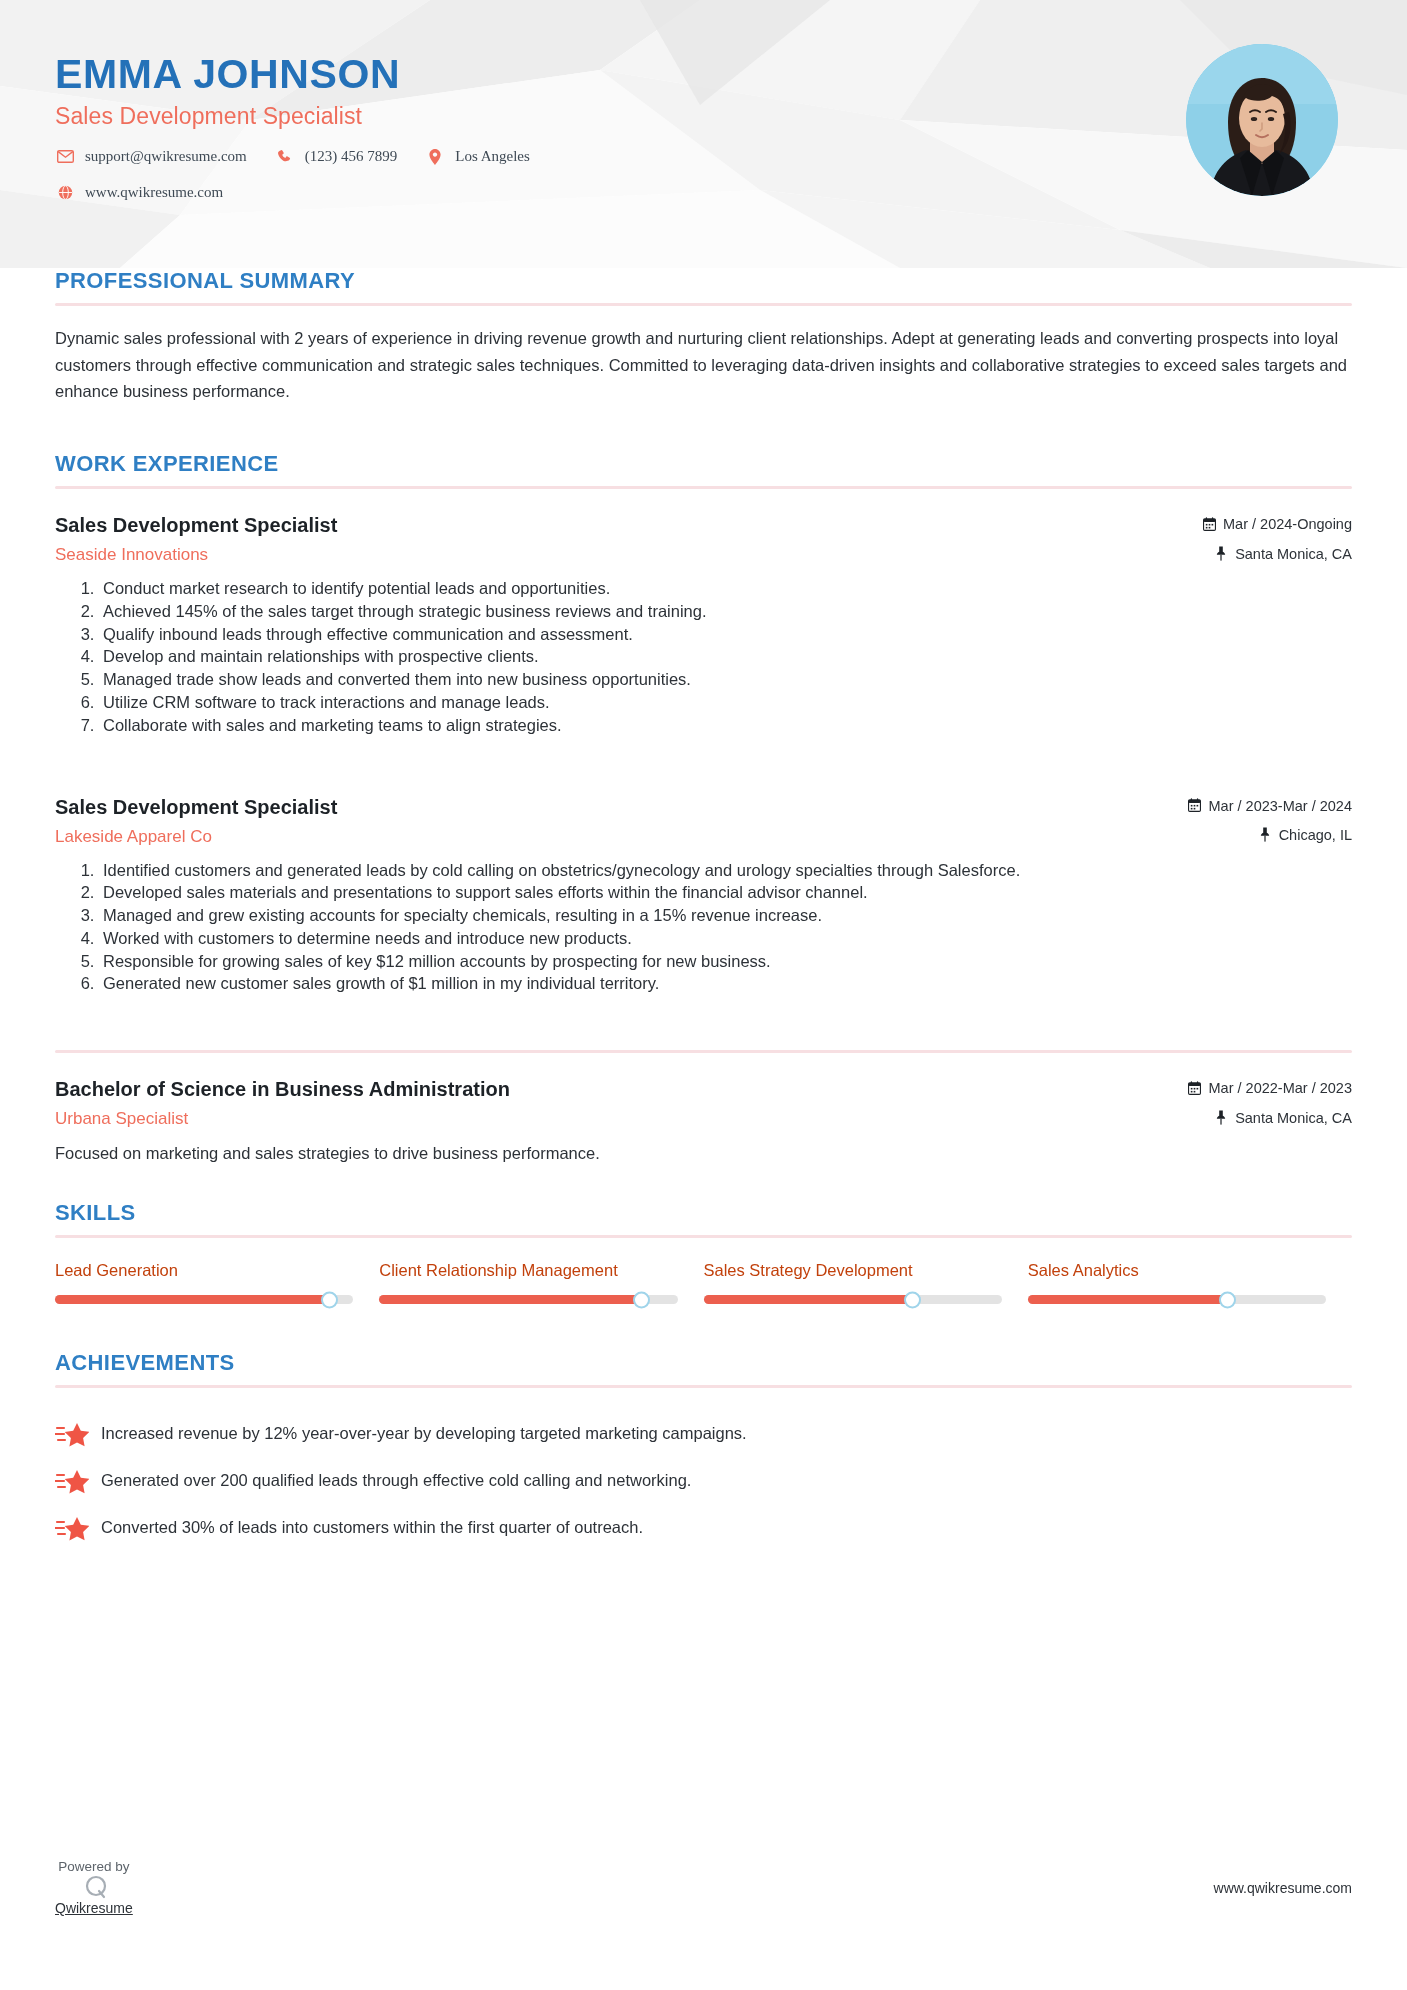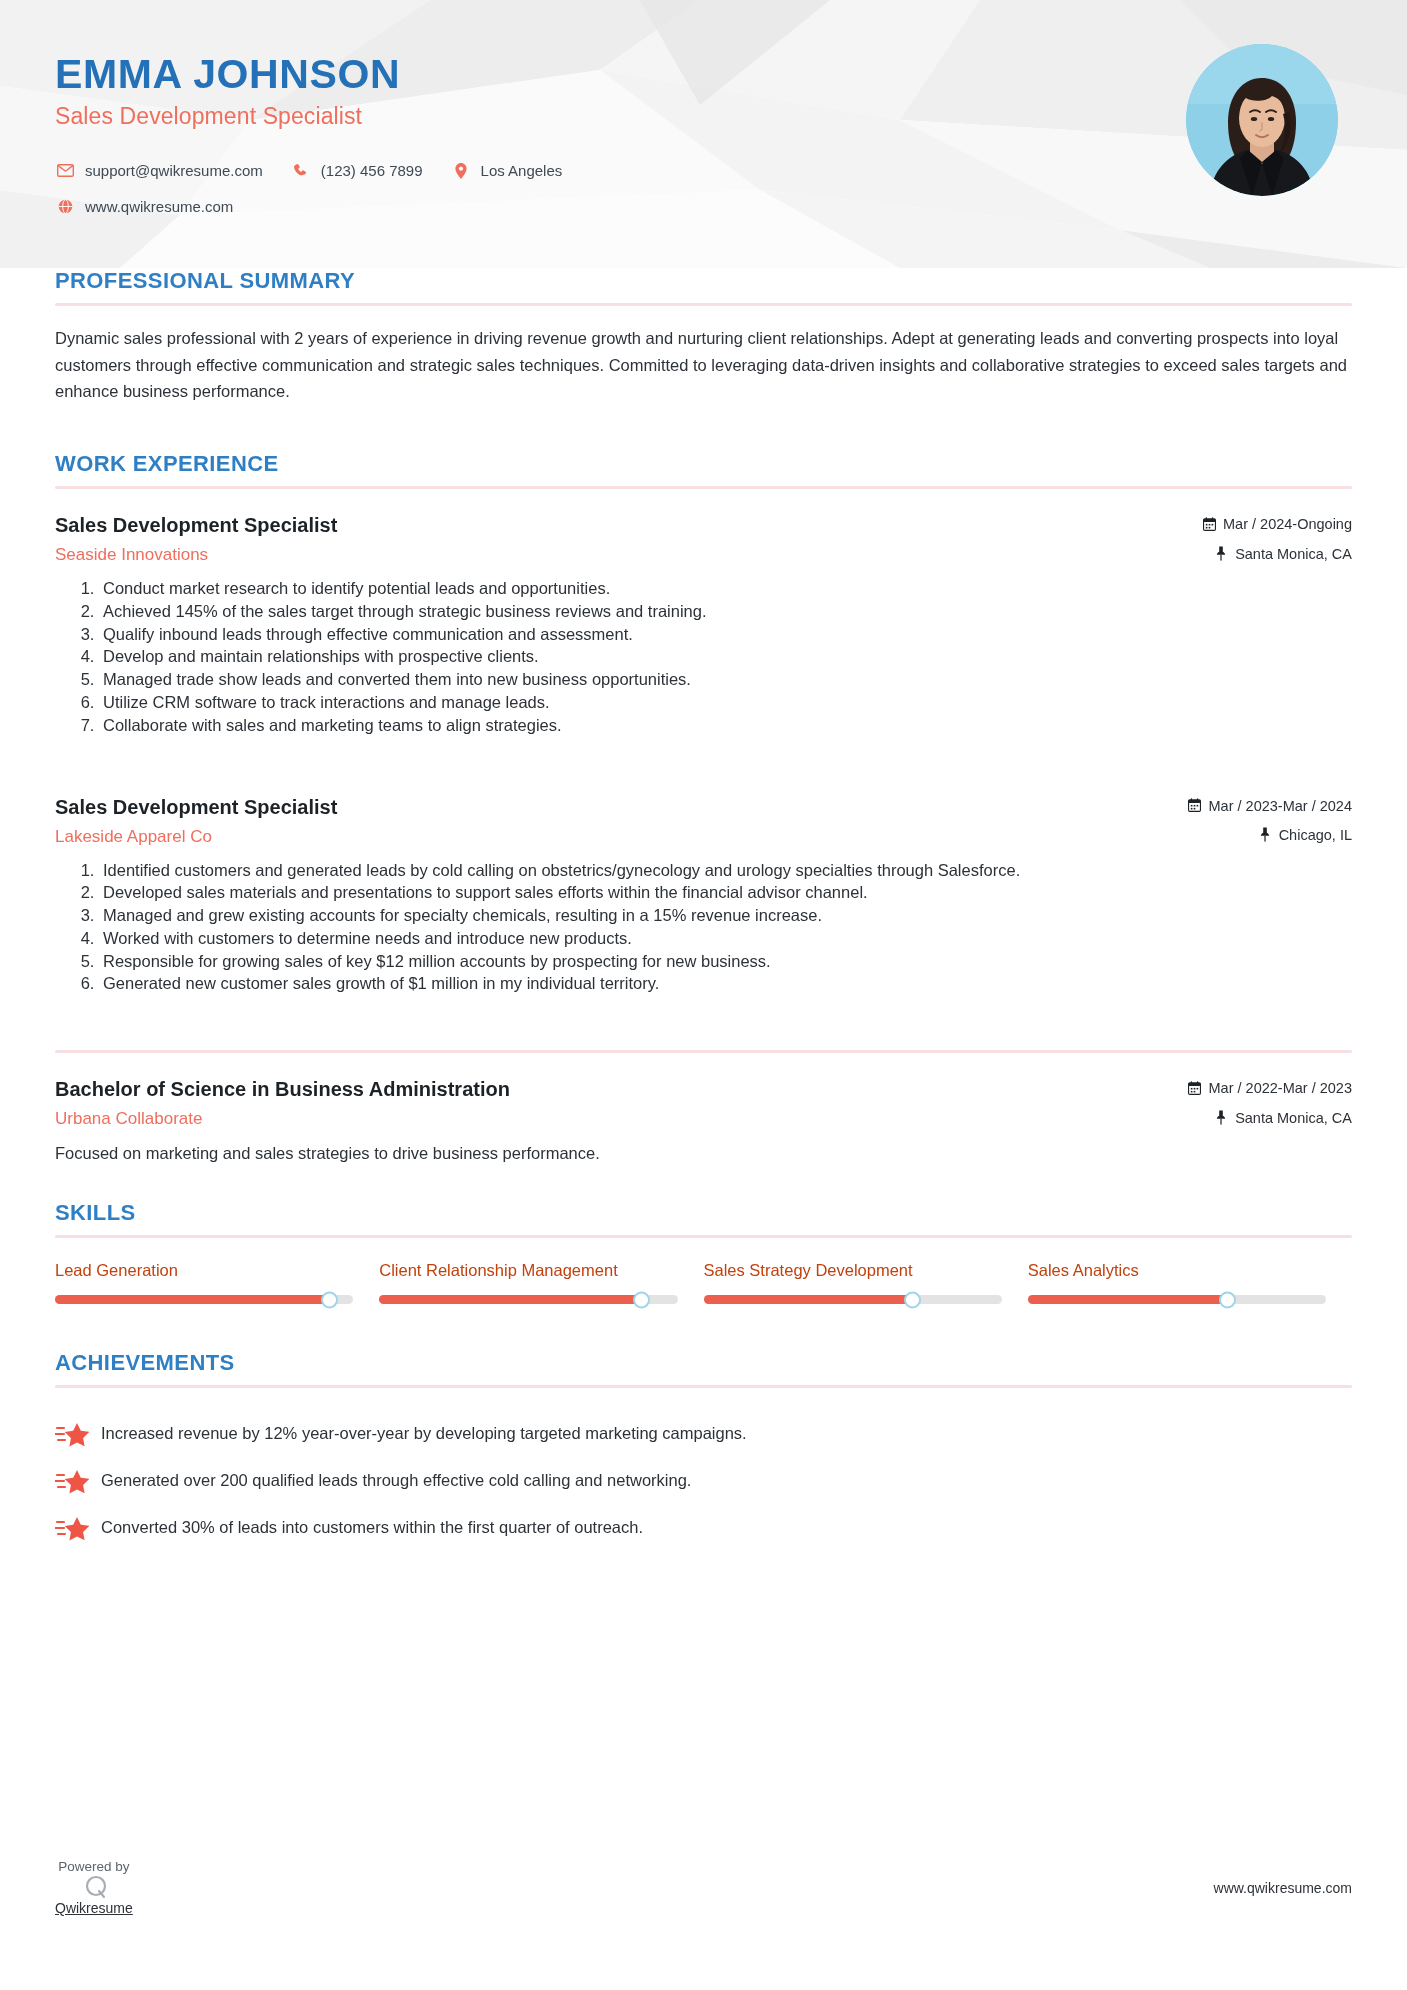--- a/index.html
+++ b/index.html
@@ -49,7 +49,7 @@
     letter-spacing: 0.1px;
   }
 
-  .contact-rows { margin-top: 27px; }
+  .contact-rows { margin-top: 13px; font-family: Liberation Serif, serif; }
   .contact-row {
     display: flex;
     align-items: center;

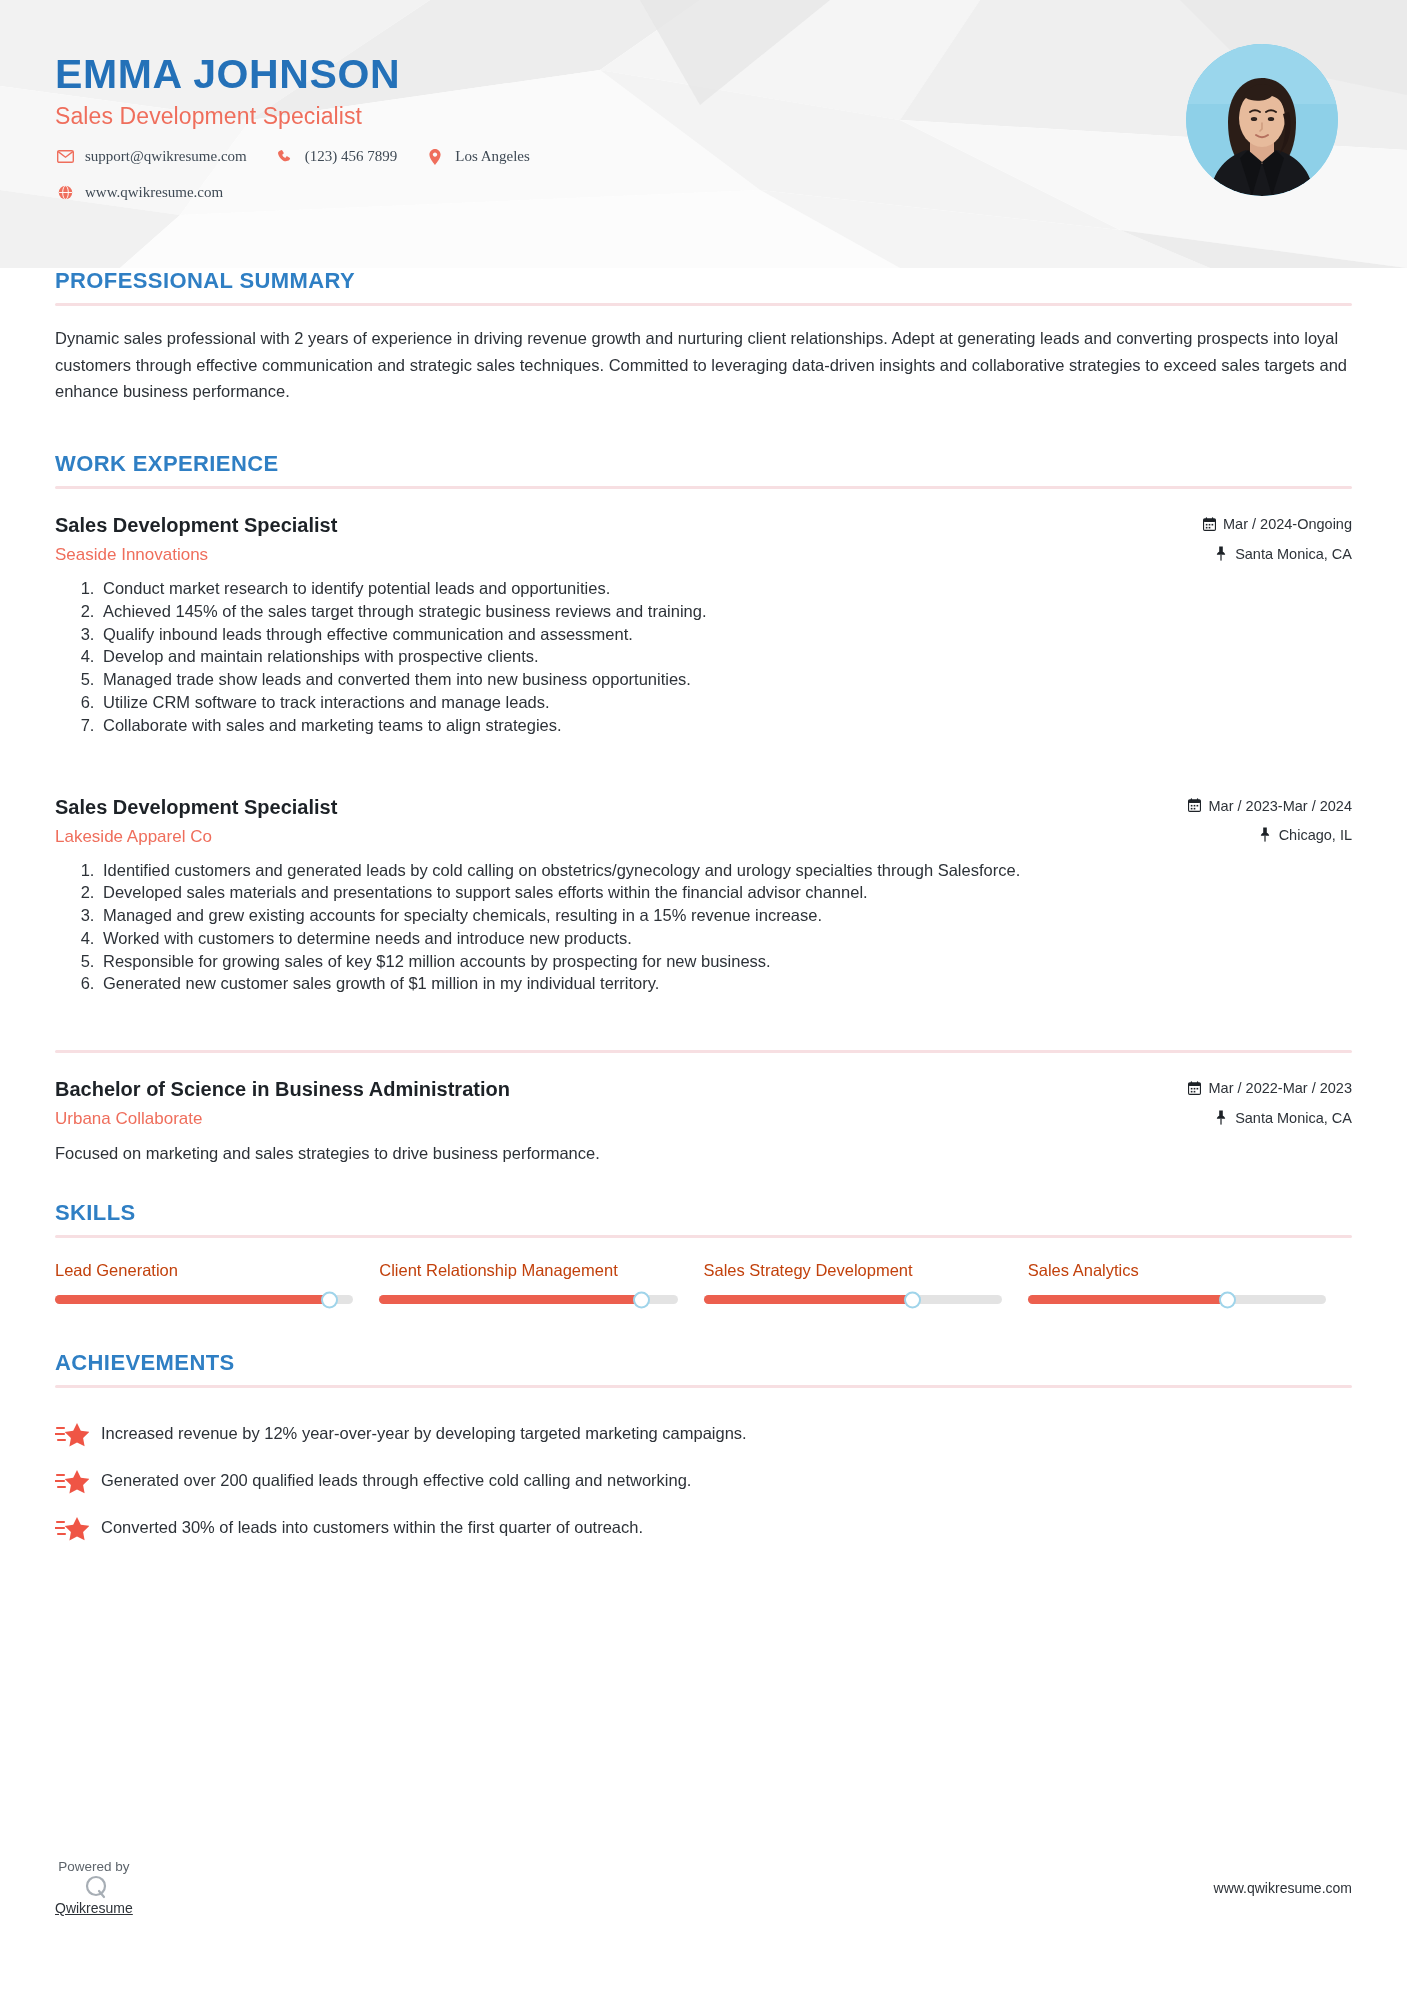--- a/index.html
+++ b/index.html
@@ -510,7 +510,7 @@
         <div class="entry-head">
           <div class="entry-left">
             <div class="entry-role">Bachelor of Science in Business Administration</div>
-            <div class="entry-org">Urbana Collaborate</div>
+            <div class="entry-org">Urbana Specialist</div>
           </div>
           <div class="entry-right">
             <div class="meta-line">

